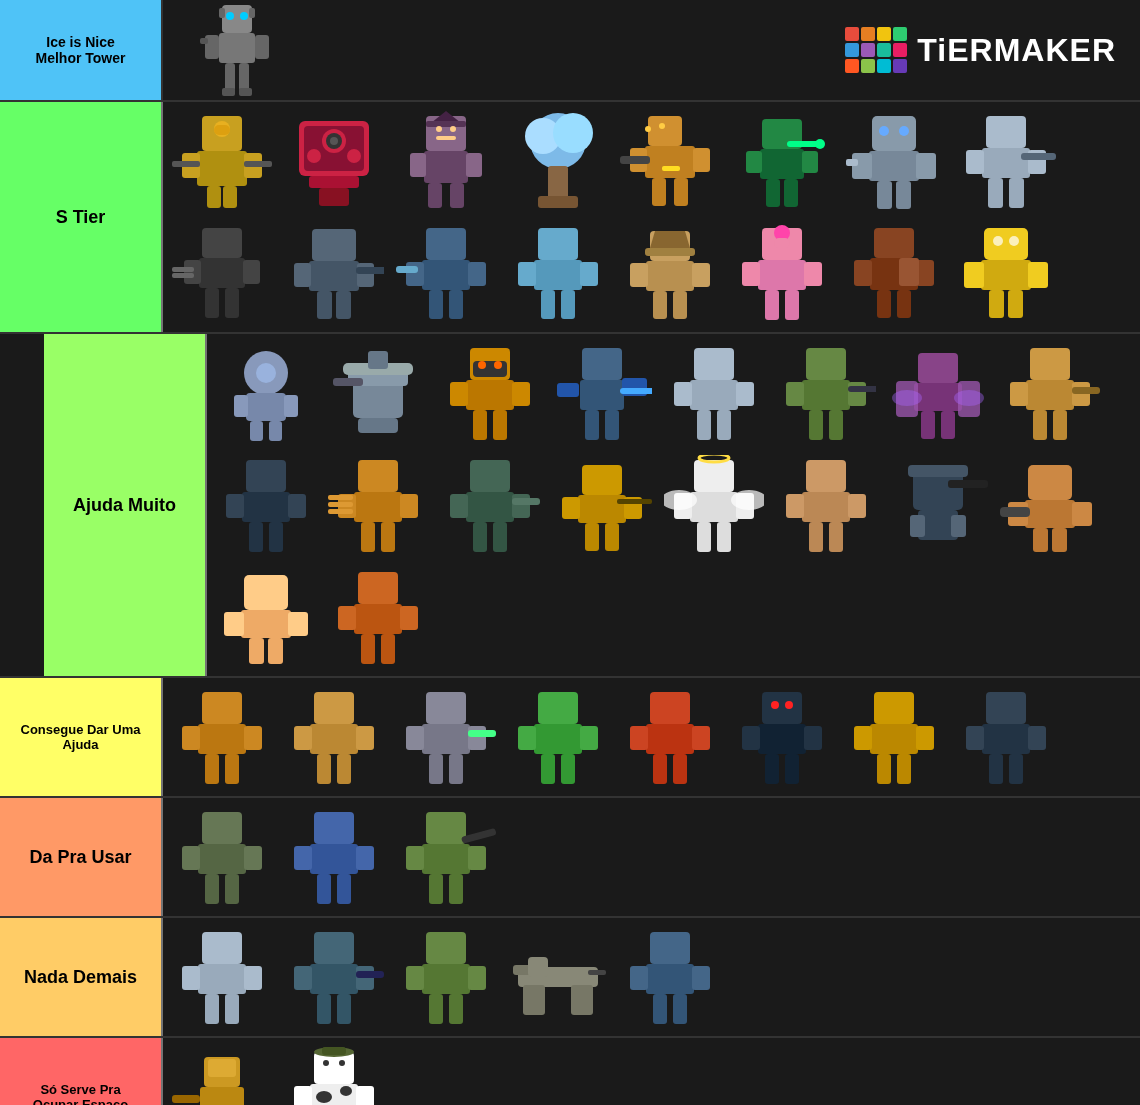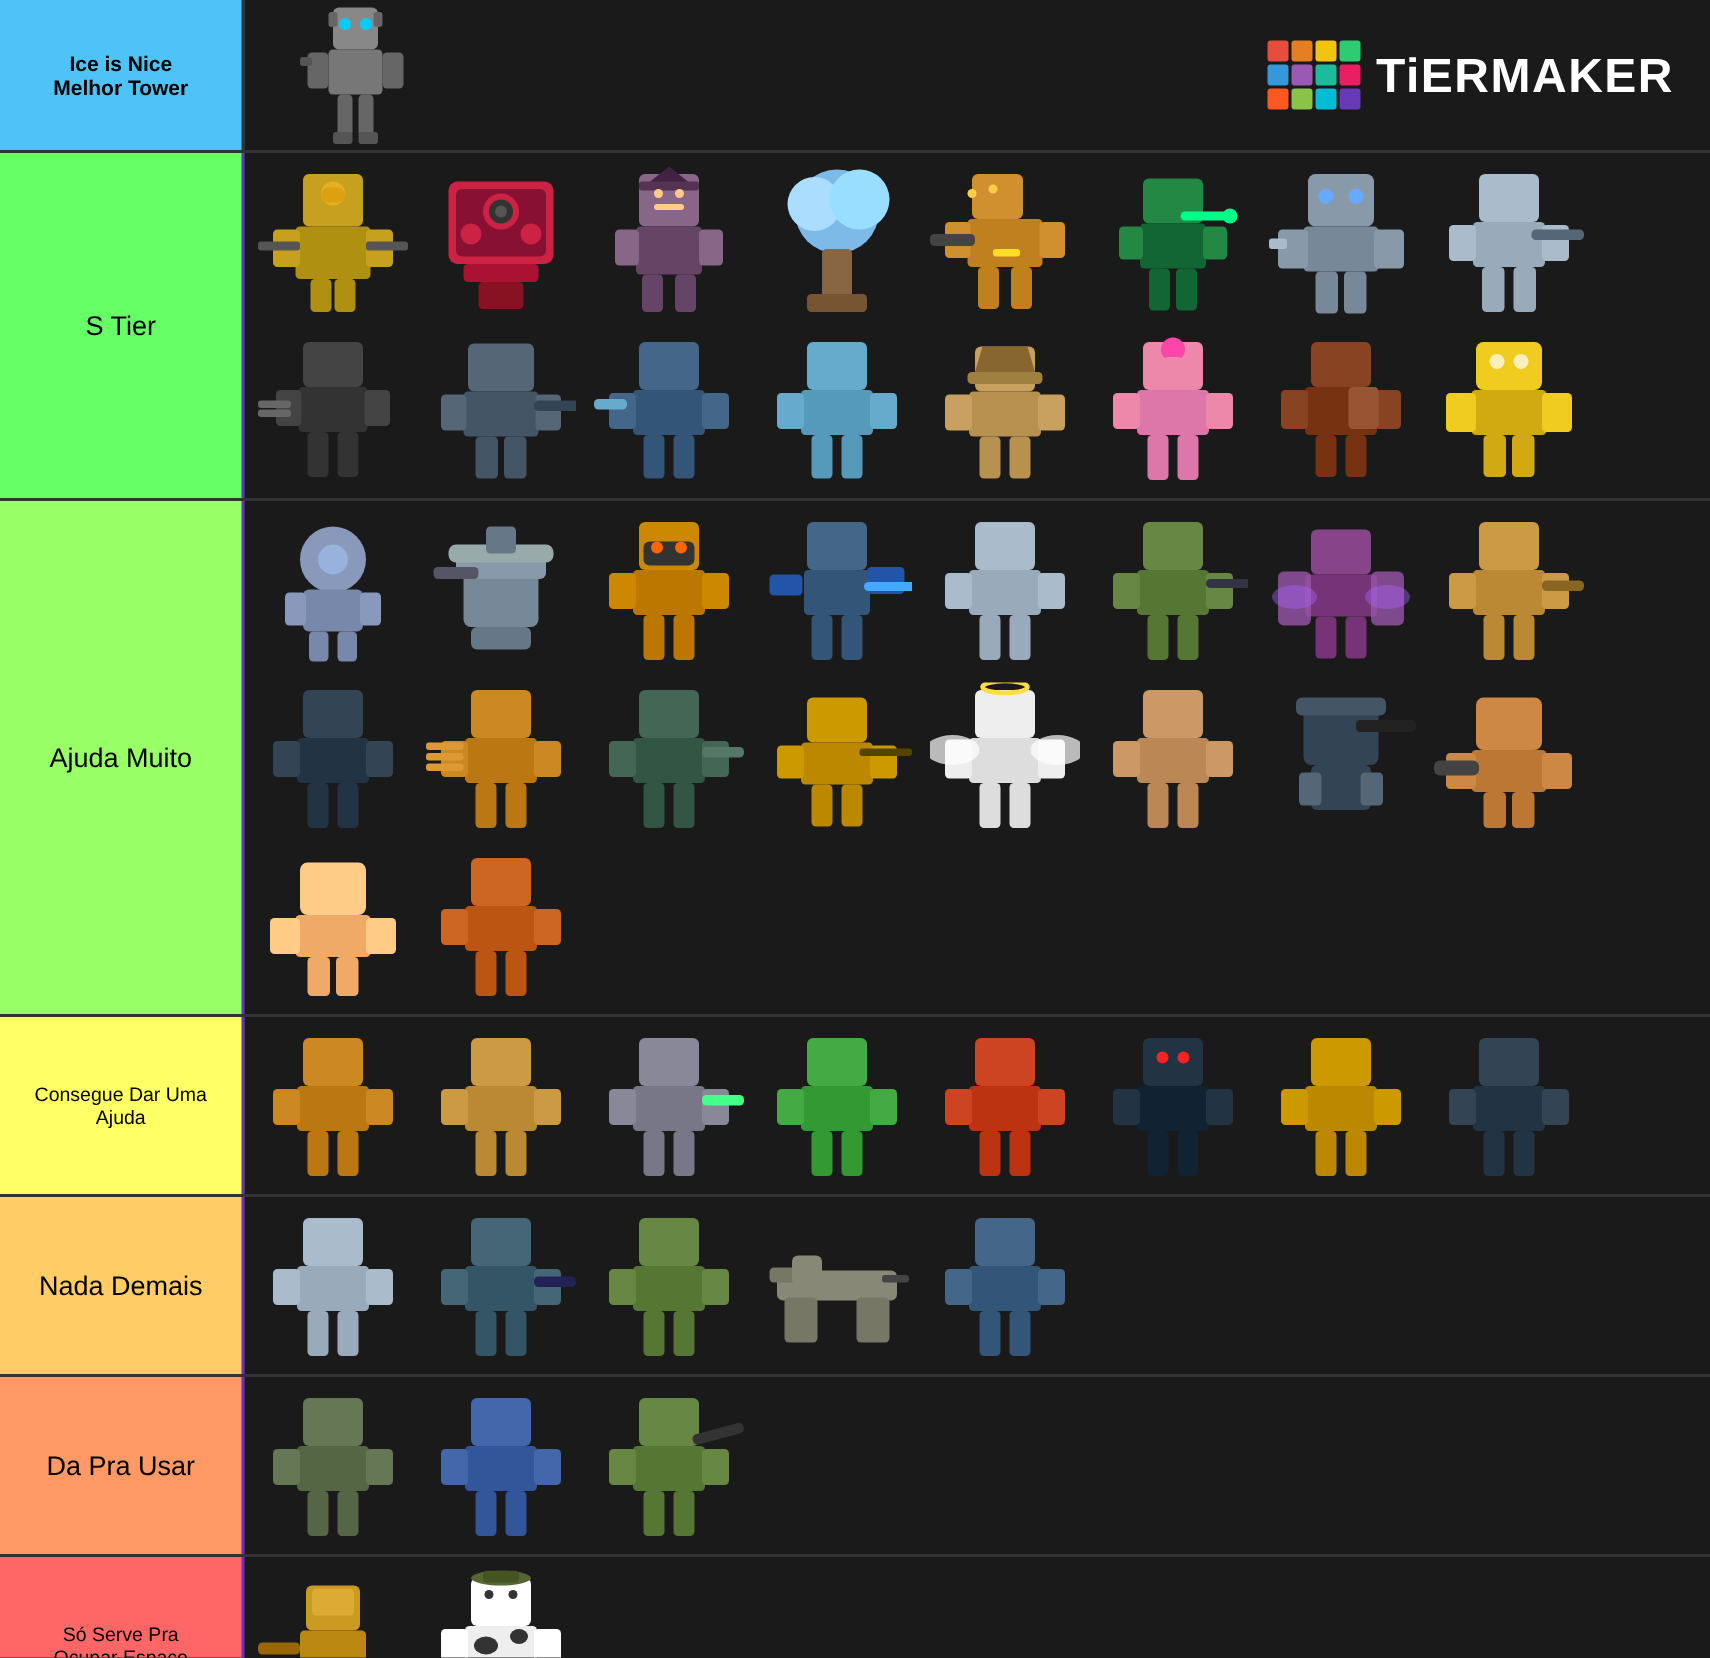--- a/index.html
+++ b/index.html
@@ -29,10 +29,10 @@
       justify-content: center;
       text-align: center;
       font-size: 18px;
-      font-weight: normal;
+      font-weight: bold;
       color: #000;
       padding: 8px;
-      border-right: 2px solid #6d28d9;
+      border-right: 2px solid #737373;
       flex-shrink: 0;
     }
     .tier-content {

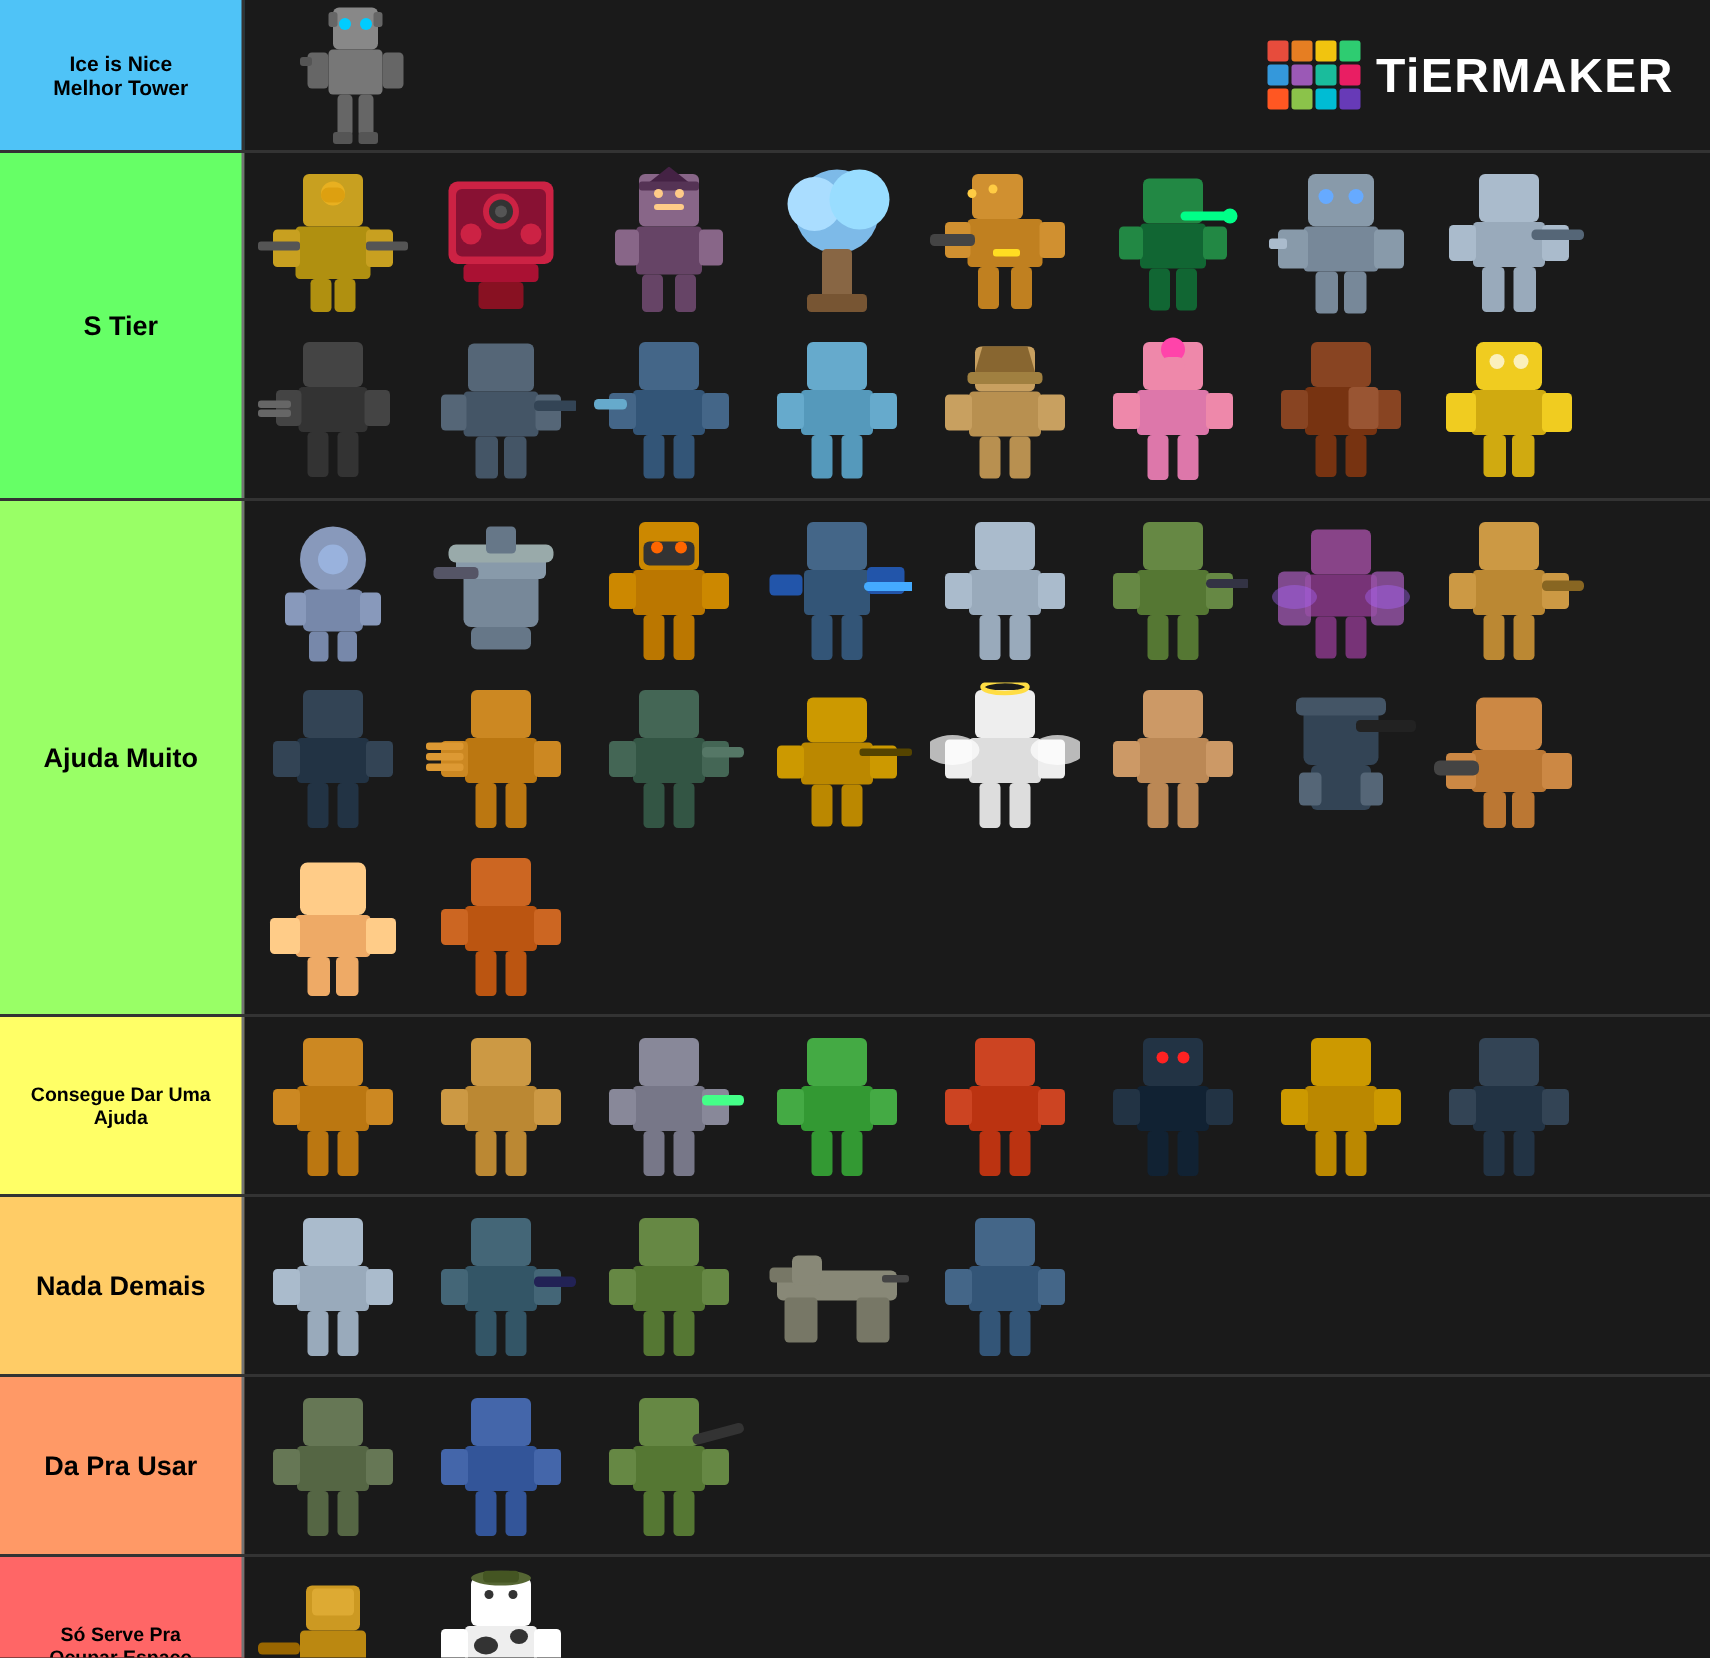--- a/index.html
+++ b/index.html
@@ -386,7 +386,7 @@
     </div>
   </div>
 
-  <div class="tier-row" style="min-height:330px;">
+  <div class="tier-row" style="min-height:330px;padding-left:44px;">
     <div class="tier-label color-a">
       <span>Ajuda Muito</span>
     </div>

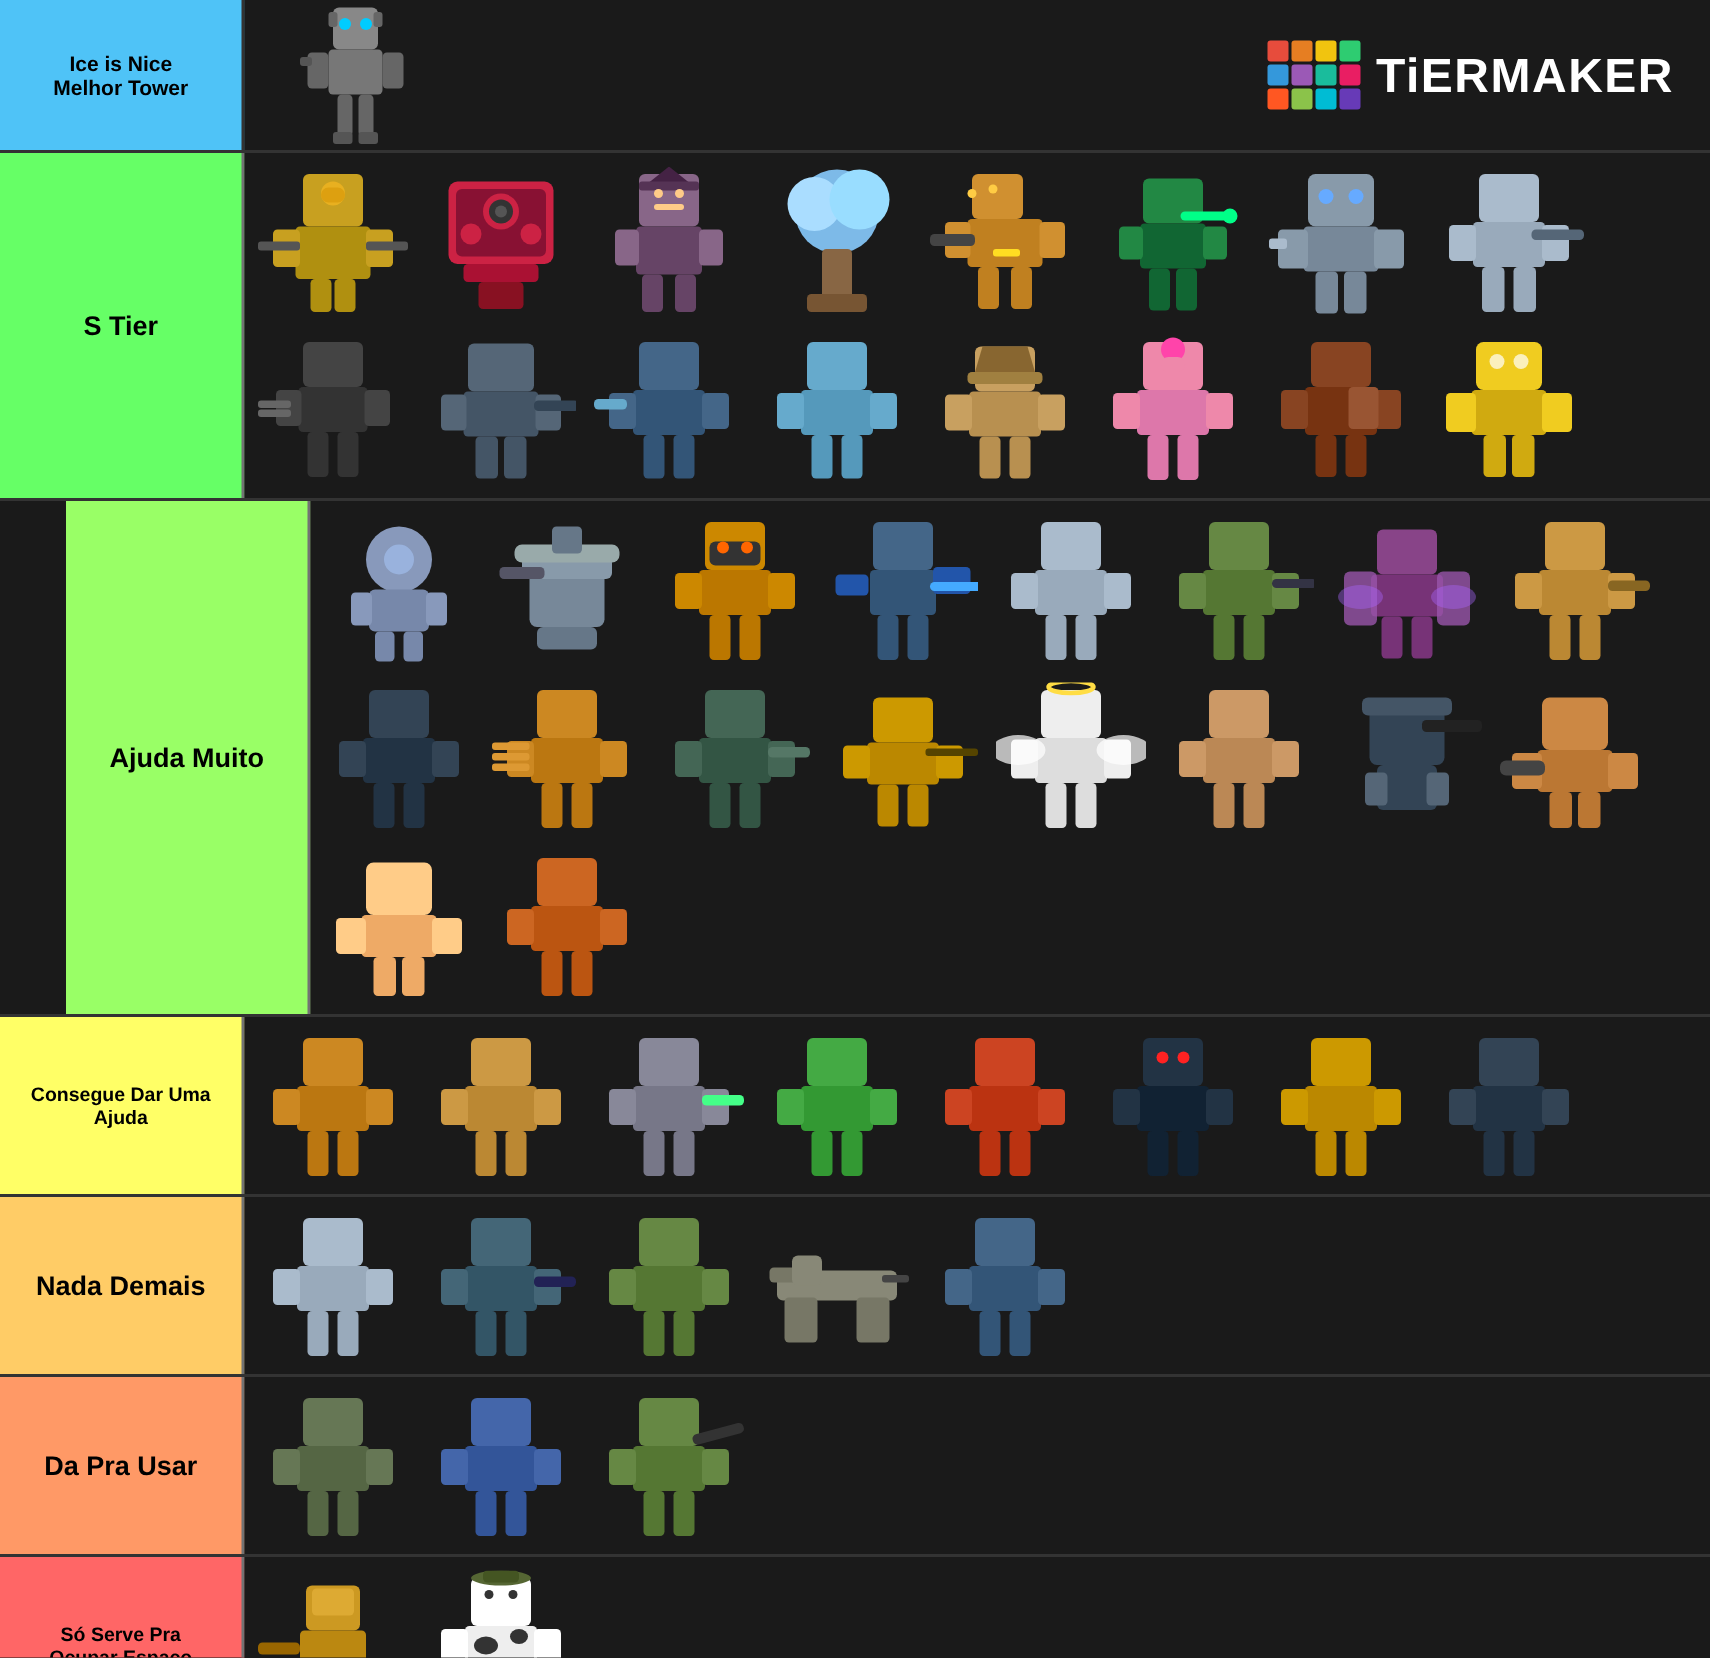--- a/index.html
+++ b/index.html
@@ -710,6 +710,49 @@
   </div>
 
   <div class="tier-row" style="min-height:115px;">
+    <div class="tier-label color-d">
+      <span>Da Pra Usar</span>
+    </div>
+    <div class="tier-content">
+      <div class="tower-item">
+        <svg width="100" height="100" viewBox="0 0 100 100">
+
+          <rect x="30" y="5" width="40" height="32" rx="4" fill="#667755"></rect>
+          <rect x="26" y="37" width="48" height="30" rx="3" fill="#556644"></rect>
+          <rect x="10" y="39" width="18" height="24" rx="3" fill="#667755"></rect>
+          <rect x="72" y="39" width="18" height="24" rx="3" fill="#667755"></rect>
+          <rect x="33" y="67" width="14" height="30" rx="3" fill="#556644"></rect>
+          <rect x="53" y="67" width="14" height="30" rx="3" fill="#556644"></rect>
+        </svg>
+      </div>
+      <div class="tower-item">
+        <svg width="100" height="100" viewBox="0 0 100 100">
+
+          <rect x="30" y="5" width="40" height="32" rx="4" fill="#4466aa"></rect>
+          <rect x="26" y="37" width="48" height="30" rx="3" fill="#335599"></rect>
+          <rect x="10" y="39" width="18" height="24" rx="3" fill="#4466aa"></rect>
+          <rect x="72" y="39" width="18" height="24" rx="3" fill="#4466aa"></rect>
+          <rect x="33" y="67" width="14" height="30" rx="3" fill="#335599"></rect>
+          <rect x="53" y="67" width="14" height="30" rx="3" fill="#335599"></rect>
+        </svg>
+      </div>
+      <div class="tower-item">
+        <svg width="100" height="100" viewBox="0 0 100 100">
+
+          <rect x="30" y="5" width="40" height="32" rx="4" fill="#668844"></rect>
+          <rect x="26" y="37" width="48" height="30" rx="3" fill="#557733"></rect>
+          <rect x="10" y="39" width="18" height="24" rx="3" fill="#668844"></rect>
+          <rect x="72" y="39" width="18" height="24" rx="3" fill="#668844"></rect>
+          <rect x="33" y="67" width="14" height="30" rx="3" fill="#557733"></rect>
+          <rect x="53" y="67" width="14" height="30" rx="3" fill="#557733"></rect>
+
+          <rect x="65" y="30" width="35" height="7" rx="3" fill="#333" transform="rotate(-15, 65, 30)"></rect>
+        </svg>
+      </div>
+    </div>
+  </div>
+
+  <div class="tier-row" style="min-height:115px;">
     <div class="tier-label color-c">
       <span>Nada Demais</span>
     </div>
@@ -769,49 +812,6 @@
     </div>
   </div>
 
-  <div class="tier-row" style="min-height:115px;">
-    <div class="tier-label color-d">
-      <span>Da Pra Usar</span>
-    </div>
-    <div class="tier-content">
-      <div class="tower-item">
-        <svg width="100" height="100" viewBox="0 0 100 100">
-
-          <rect x="30" y="5" width="40" height="32" rx="4" fill="#667755"></rect>
-          <rect x="26" y="37" width="48" height="30" rx="3" fill="#556644"></rect>
-          <rect x="10" y="39" width="18" height="24" rx="3" fill="#667755"></rect>
-          <rect x="72" y="39" width="18" height="24" rx="3" fill="#667755"></rect>
-          <rect x="33" y="67" width="14" height="30" rx="3" fill="#556644"></rect>
-          <rect x="53" y="67" width="14" height="30" rx="3" fill="#556644"></rect>
-        </svg>
-      </div>
-      <div class="tower-item">
-        <svg width="100" height="100" viewBox="0 0 100 100">
-
-          <rect x="30" y="5" width="40" height="32" rx="4" fill="#4466aa"></rect>
-          <rect x="26" y="37" width="48" height="30" rx="3" fill="#335599"></rect>
-          <rect x="10" y="39" width="18" height="24" rx="3" fill="#4466aa"></rect>
-          <rect x="72" y="39" width="18" height="24" rx="3" fill="#4466aa"></rect>
-          <rect x="33" y="67" width="14" height="30" rx="3" fill="#335599"></rect>
-          <rect x="53" y="67" width="14" height="30" rx="3" fill="#335599"></rect>
-        </svg>
-      </div>
-      <div class="tower-item">
-        <svg width="100" height="100" viewBox="0 0 100 100">
-
-          <rect x="30" y="5" width="40" height="32" rx="4" fill="#668844"></rect>
-          <rect x="26" y="37" width="48" height="30" rx="3" fill="#557733"></rect>
-          <rect x="10" y="39" width="18" height="24" rx="3" fill="#668844"></rect>
-          <rect x="72" y="39" width="18" height="24" rx="3" fill="#668844"></rect>
-          <rect x="33" y="67" width="14" height="30" rx="3" fill="#557733"></rect>
-          <rect x="53" y="67" width="14" height="30" rx="3" fill="#557733"></rect>
-
-          <rect x="65" y="30" width="35" height="7" rx="3" fill="#333" transform="rotate(-15, 65, 30)"></rect>
-        </svg>
-      </div>
-    </div>
-  </div>
-
   <div class="tier-row" style="min-height:115px; border-bottom:none;">
     <div class="tier-label color-f" style="font-size:13px;">
       <span style="white-space:pre-line;">Só Serve Pra

